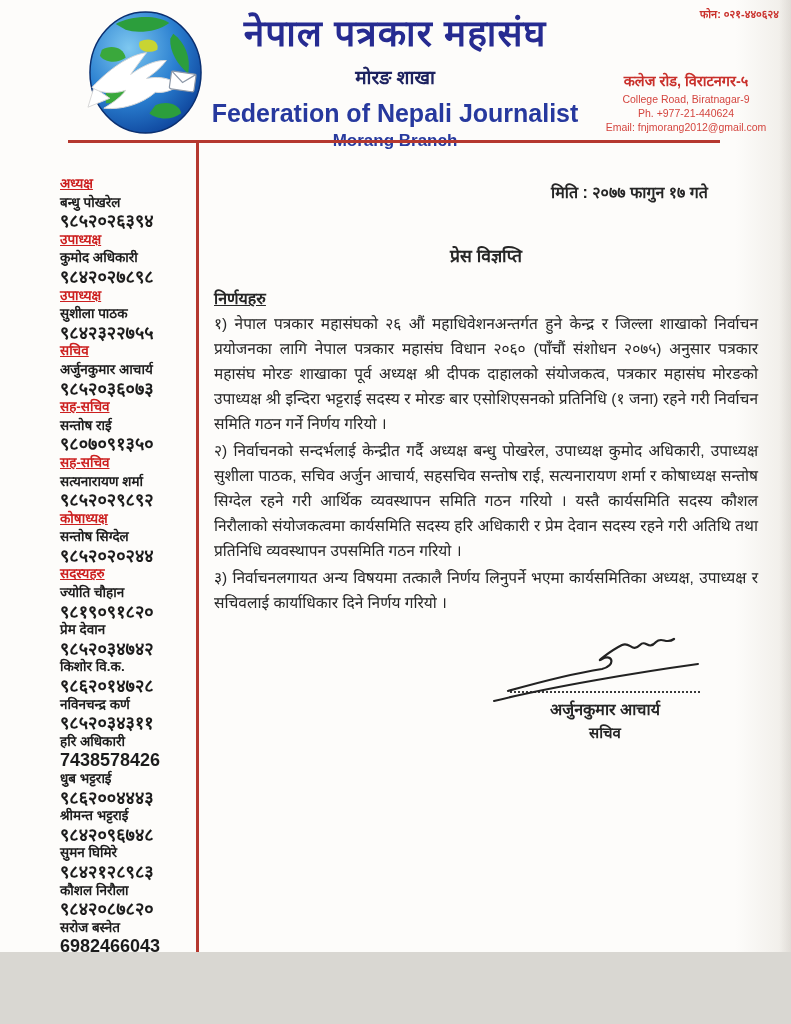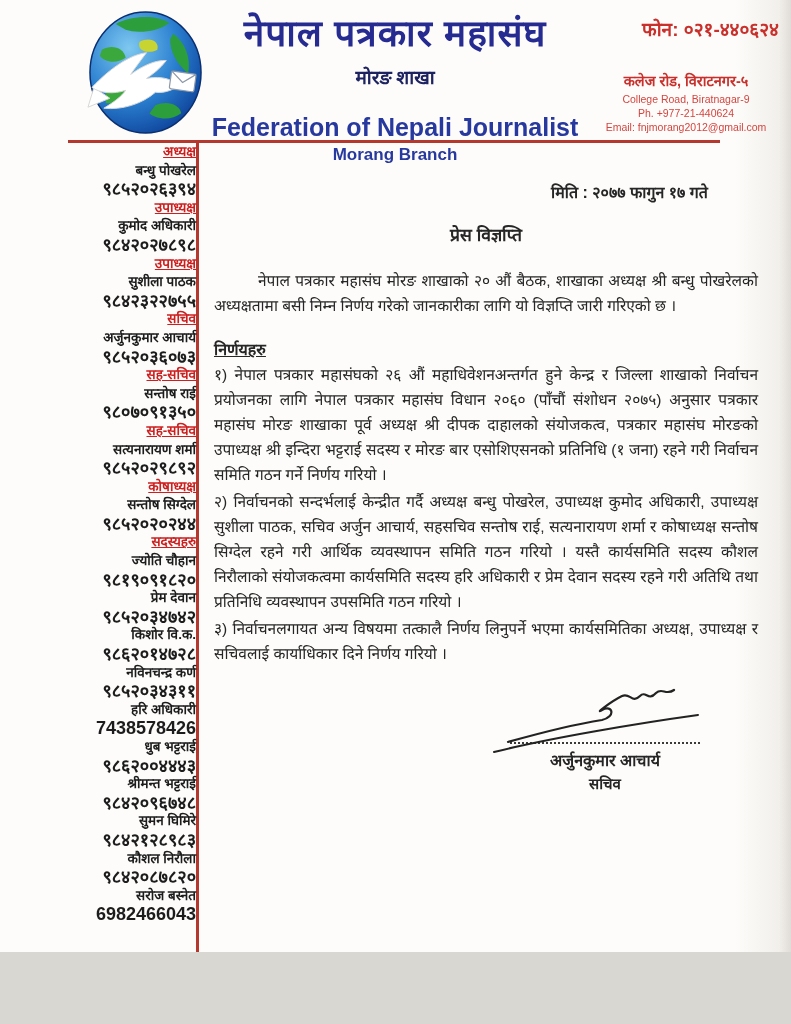--- a/index.html
+++ b/index.html
@@ -18,7 +18,7 @@
   .branch-np{ font-size:19px; font-weight:bold; color:#1d2260; margin-top:9px;font-family:Liberation Serif, serif; }
   .org-en   { font-size:25px; font-weight:bold; color:#27399e; margin-top:24px; line-height:1.05;}
   .branch-en{ font-size:17px; font-weight:bold; color:#27399e; margin-top:5px; }
-  .hdr-phone { position:absolute; right:12px; top:16px; font-size:19px; font-weight:bold; color:#c9302b; }
+  .hdr-phone { position:absolute; right:12px; top:6px; font-size:11px; font-weight:bold; color:#c9302b; }
   .hdr-addr { position:absolute; right:6px; top:70px; width:198px; text-align:center; color:#d4453f; }
   .addr-np { font-size:14.5px; font-weight:bold; color:#c9302b; margin-bottom:2px;text-align:center;}
   .addr-ln { font-size:10.5px; line-height:1.35; }

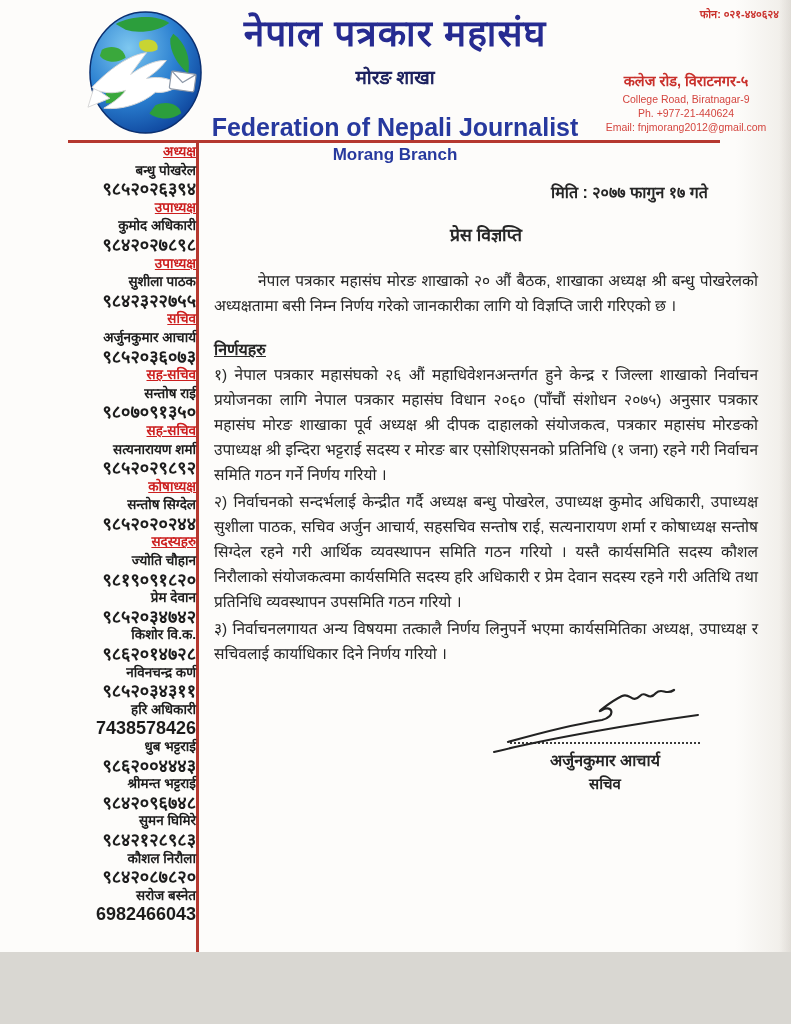--- a/index.html
+++ b/index.html
@@ -15,7 +15,7 @@
   .logo { position:absolute; left:86px; top:8px; width:119px; height:130px; }
   .hdr-center { position:absolute; left:200px; top:14px; width:390px; text-align:center; }
   .org-np   { font-size:37px; font-weight:bold; color:#262b91; line-height:1.1; letter-spacing:1px; }
-  .branch-np{ font-size:19px; font-weight:bold; color:#1d2260; margin-top:9px;font-family:Liberation Serif, serif; }
+  .branch-np{ font-size:19px; font-weight:bold; color:#1d2260; margin-top:9px; }
   .org-en   { font-size:25px; font-weight:bold; color:#27399e; margin-top:24px; line-height:1.05;}
   .branch-en{ font-size:17px; font-weight:bold; color:#27399e; margin-top:5px; }
   .hdr-phone { position:absolute; right:12px; top:6px; font-size:11px; font-weight:bold; color:#c9302b; }

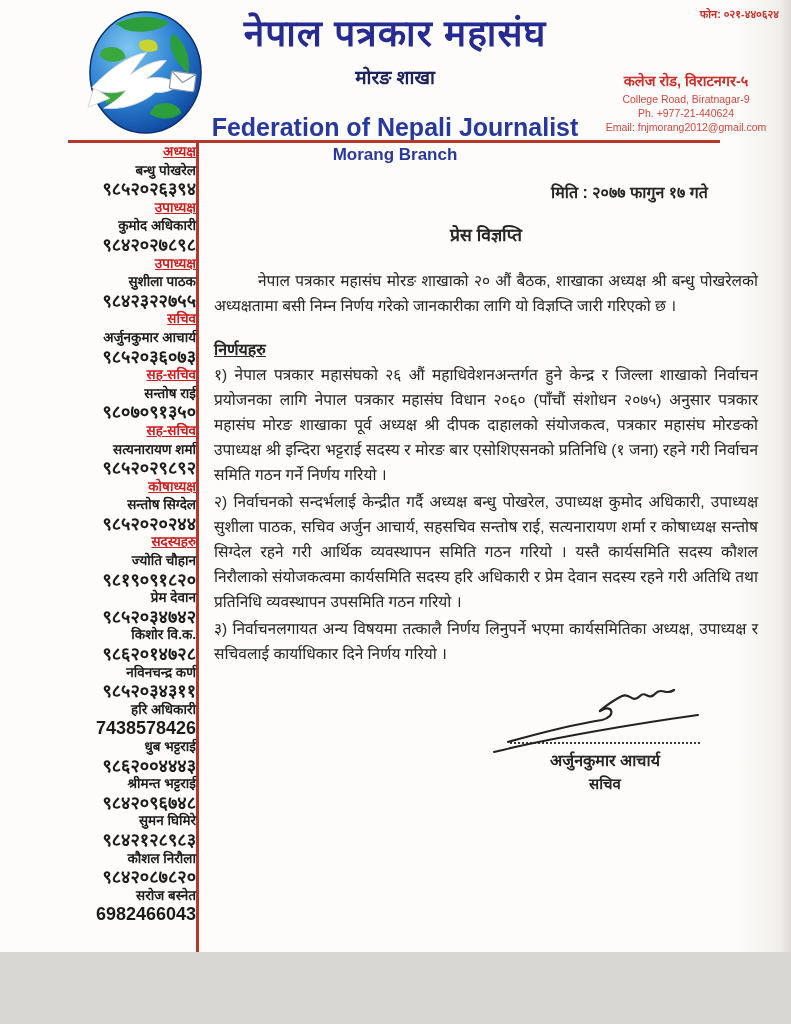--- a/index.html
+++ b/index.html
@@ -16,7 +16,7 @@
   .hdr-center { position:absolute; left:200px; top:14px; width:390px; text-align:center; }
   .org-np   { font-size:37px; font-weight:bold; color:#262b91; line-height:1.1; letter-spacing:1px; }
   .branch-np{ font-size:19px; font-weight:bold; color:#1d2260; margin-top:9px; }
-  .org-en   { font-size:25px; font-weight:bold; color:#27399e; margin-top:24px; line-height:1.05;}
+  .org-en   { font-size:25px; font-weight:bold; color:#27399e; margin-top:10px; line-height:1.05;}
   .branch-en{ font-size:17px; font-weight:bold; color:#27399e; margin-top:5px; }
   .hdr-phone { position:absolute; right:12px; top:6px; font-size:11px; font-weight:bold; color:#c9302b; }
   .hdr-addr { position:absolute; right:6px; top:70px; width:198px; text-align:center; color:#d4453f; }

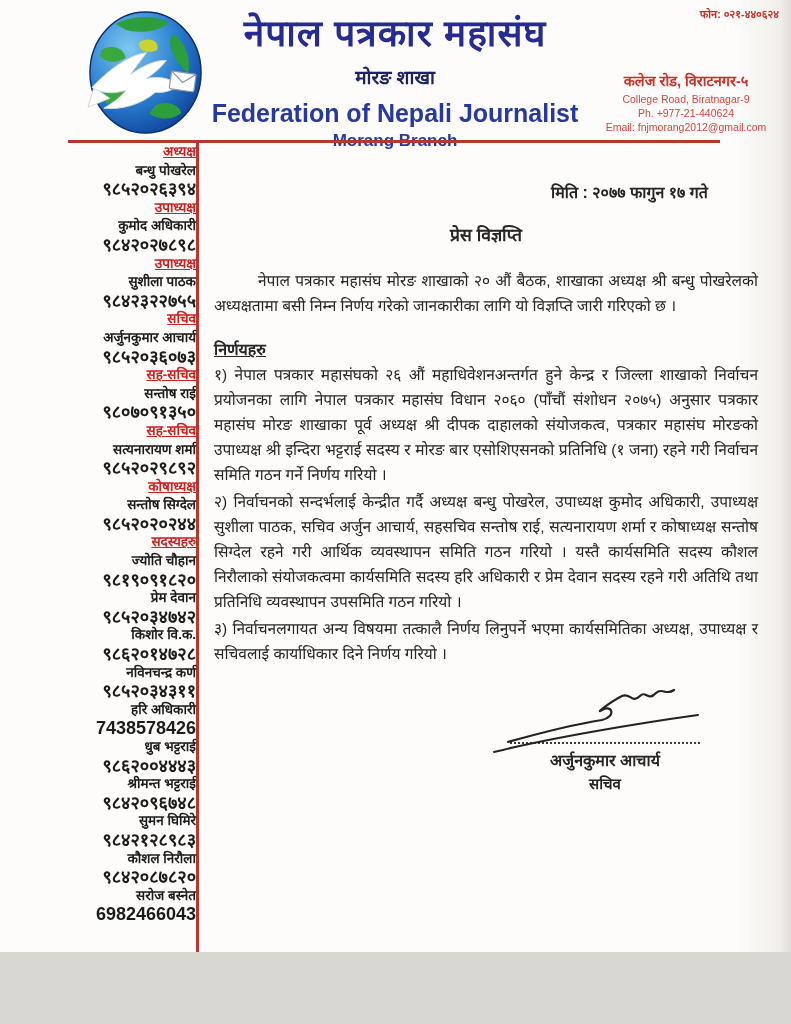--- a/index.html
+++ b/index.html
@@ -26,7 +26,7 @@
   .hline { position:absolute; left:68px; top:140px; width:652px; height:3px; background:#b5382f; }
   .vline { position:absolute; left:196px; top:140px; width:3px;  height:845px; background:#b5382f; }
   
-  .sidebar { position:absolute; left:60px; top:143px; width:136px; text-align:right; }
+  .sidebar { position:absolute; left:60px; top:175px; width:136px; text-align:left; }
   .sb-title { font-size:13.5px; font-weight:bold; color:#cc1f1f; text-decoration:underline; line-height:18.6px; }
   .sb-name  { font-size:13.5px; font-weight:bold; color:#1c1c1c; line-height:18.6px; }
   .sb-phone { font-size:18px; font-weight:bold; color:#1c1c1c; line-height:18.6px; }

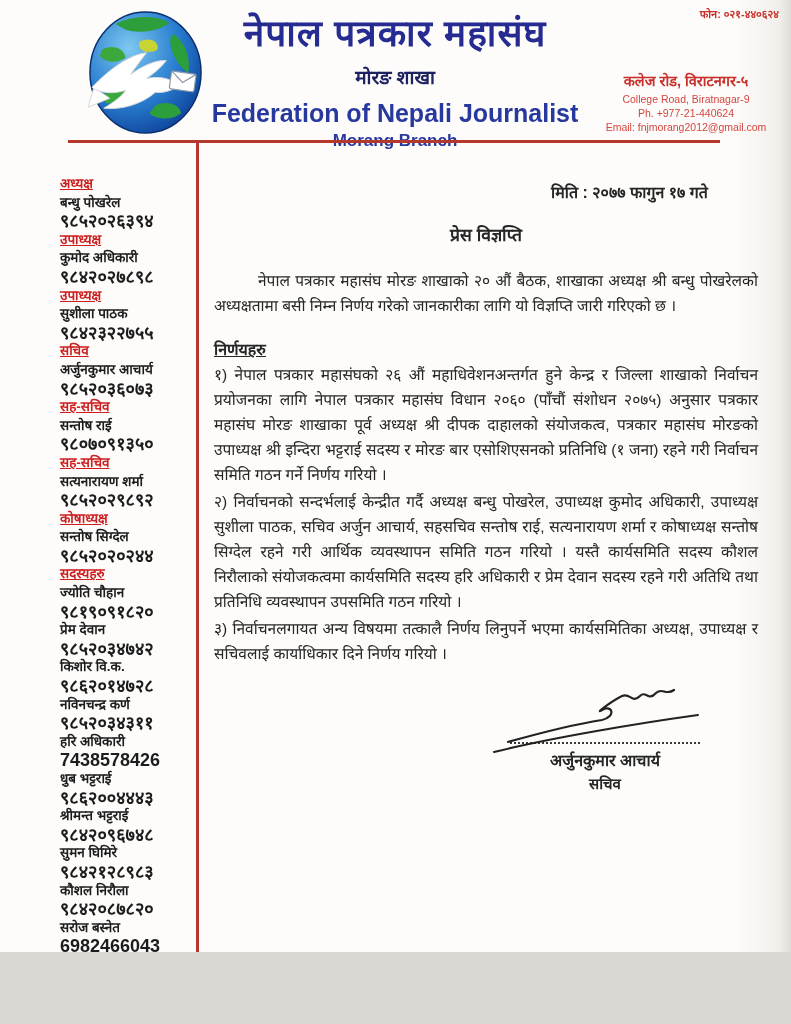--- a/index.html
+++ b/index.html
@@ -33,7 +33,7 @@
   
   .main { position:absolute; left:214px; top:165px; width:544px; }
   .date-line { text-align:right; padding-right:50px; font-size:16px; font-weight:bold; margin-top:16px; }
-  .doc-title { text-align:center; font-size:17.5px; font-weight:bold; margin-top:19px; }
+  .doc-title { text-align:center; font-size:17.5px; font-weight:bold; margin-top:40px; }
   .para { font-size:15.5px; line-height:25px; text-align:justify; }
   .intro { margin-top:22px; text-indent:44px; }
   .dec-head { font-size:16px; font-weight:bold; text-decoration:underline; margin-top:20px; }

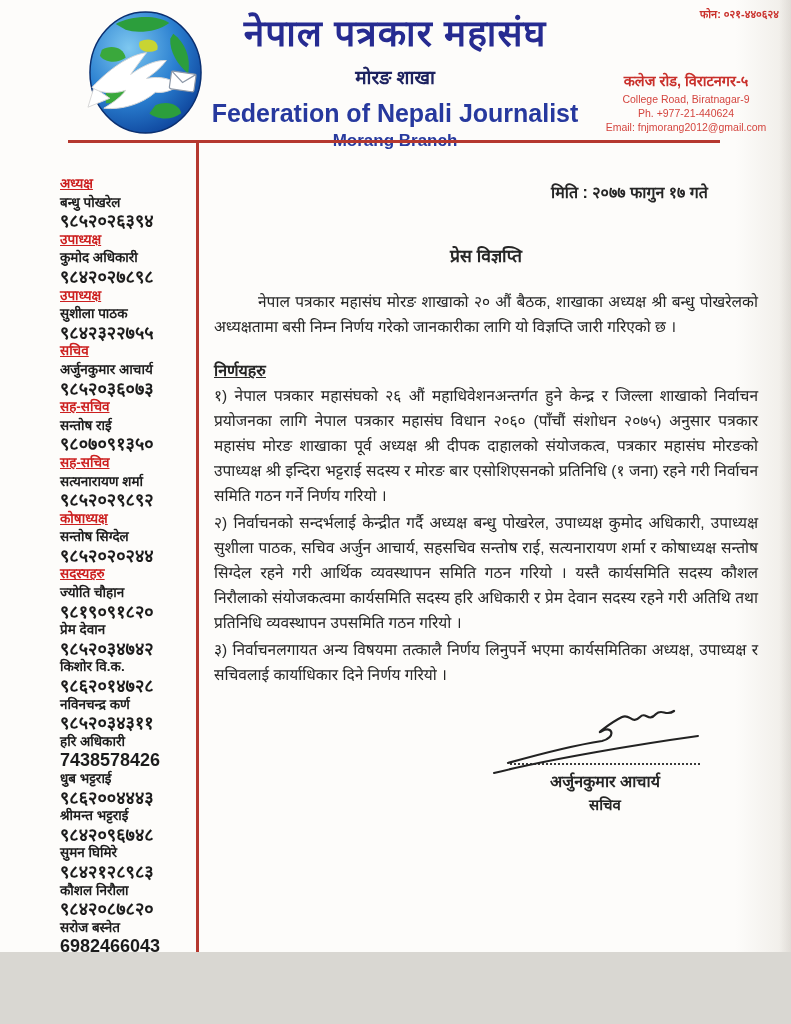--- a/index.html
+++ b/index.html
@@ -162,7 +162,6 @@
   <div class="main">
     <div class="date-line">मिति : २०७७ फागुन १७ गते</div>
     <div class="doc-title">प्रेस विज्ञप्ति</div>
-    <p class="para intro">नेपाल पत्रकार महासंघ मोरङ शाखाको २० औं बैठक, शाखाका अध्यक्ष श्री बन्धु पोखरेलको अध्यक्षतामा बसी निम्न निर्णय गरेको जानकारीका लागि यो विज्ञप्ति जारी गरिएको छ ।</p>
     <div class="dec-head">निर्णयहरु</div>
     <p class="para dec">१) नेपाल पत्रकार महासंघको २६ औं महाधिवेशनअन्तर्गत हुने केन्द्र र जिल्ला शाखाको निर्वाचन प्रयोजनका लागि नेपाल पत्रकार महासंघ विधान २०६० (पाँचौं संशोधन २०७५) अनुसार पत्रकार महासंघ मोरङ शाखाका पूर्व अध्यक्ष श्री दीपक दाहालको संयोजकत्व, पत्रकार महासंघ मोरङको उपाध्यक्ष श्री इन्दिरा भट्टराई सदस्य र मोरङ बार एसोशिएसनको प्रतिनिधि (१ जना) रहने गरी निर्वाचन समिति गठन गर्ने निर्णय गरियो ।</p>
     <p class="para dec">२) निर्वाचनको सन्दर्भलाई केन्द्रीत गर्दै अध्यक्ष बन्धु पोखरेल, उपाध्यक्ष कुमोद अधिकारी, उपाध्यक्ष सुशीला पाठक, सचिव अर्जुन आचार्य, सहसचिव सन्तोष राई, सत्यनारायण शर्मा र कोषाध्यक्ष सन्तोष सिग्देल रहने गरी आर्थिक व्यवस्थापन समिति गठन गरियो । यस्तै कार्यसमिति सदस्य कौशल निरौलाको संयोजकत्वमा कार्यसमिति सदस्य हरि अधिकारी र प्रेम देवान सदस्य रहने गरी अतिथि तथा प्रतिनिधि व्यवस्थापन उपसमिति गठन गरियो ।</p>

